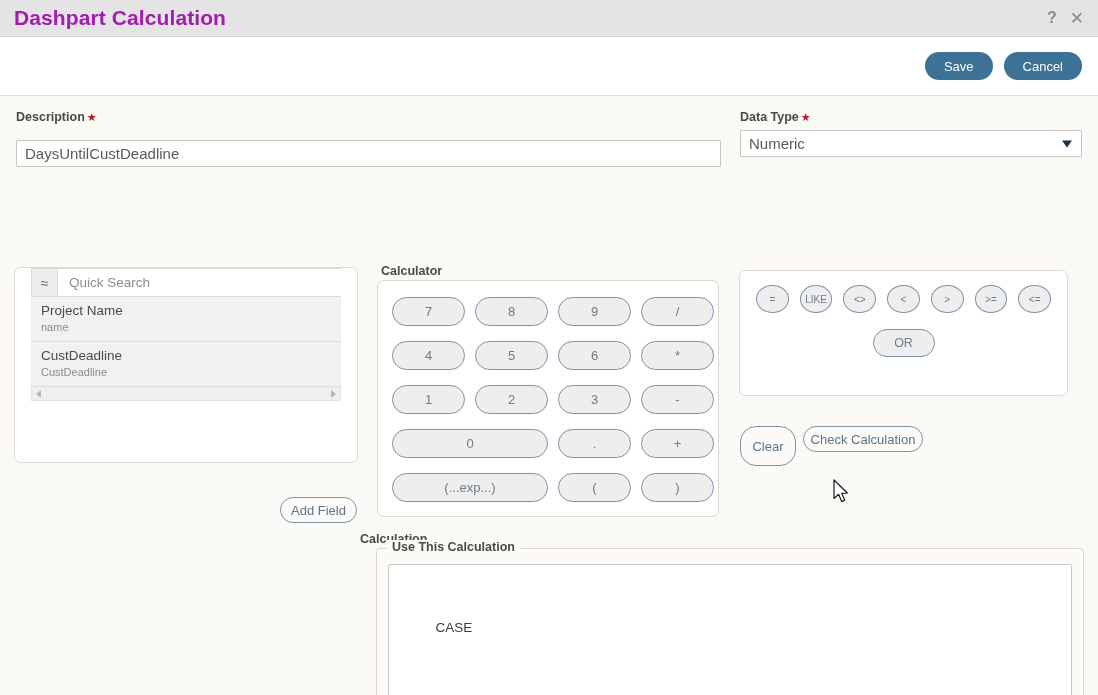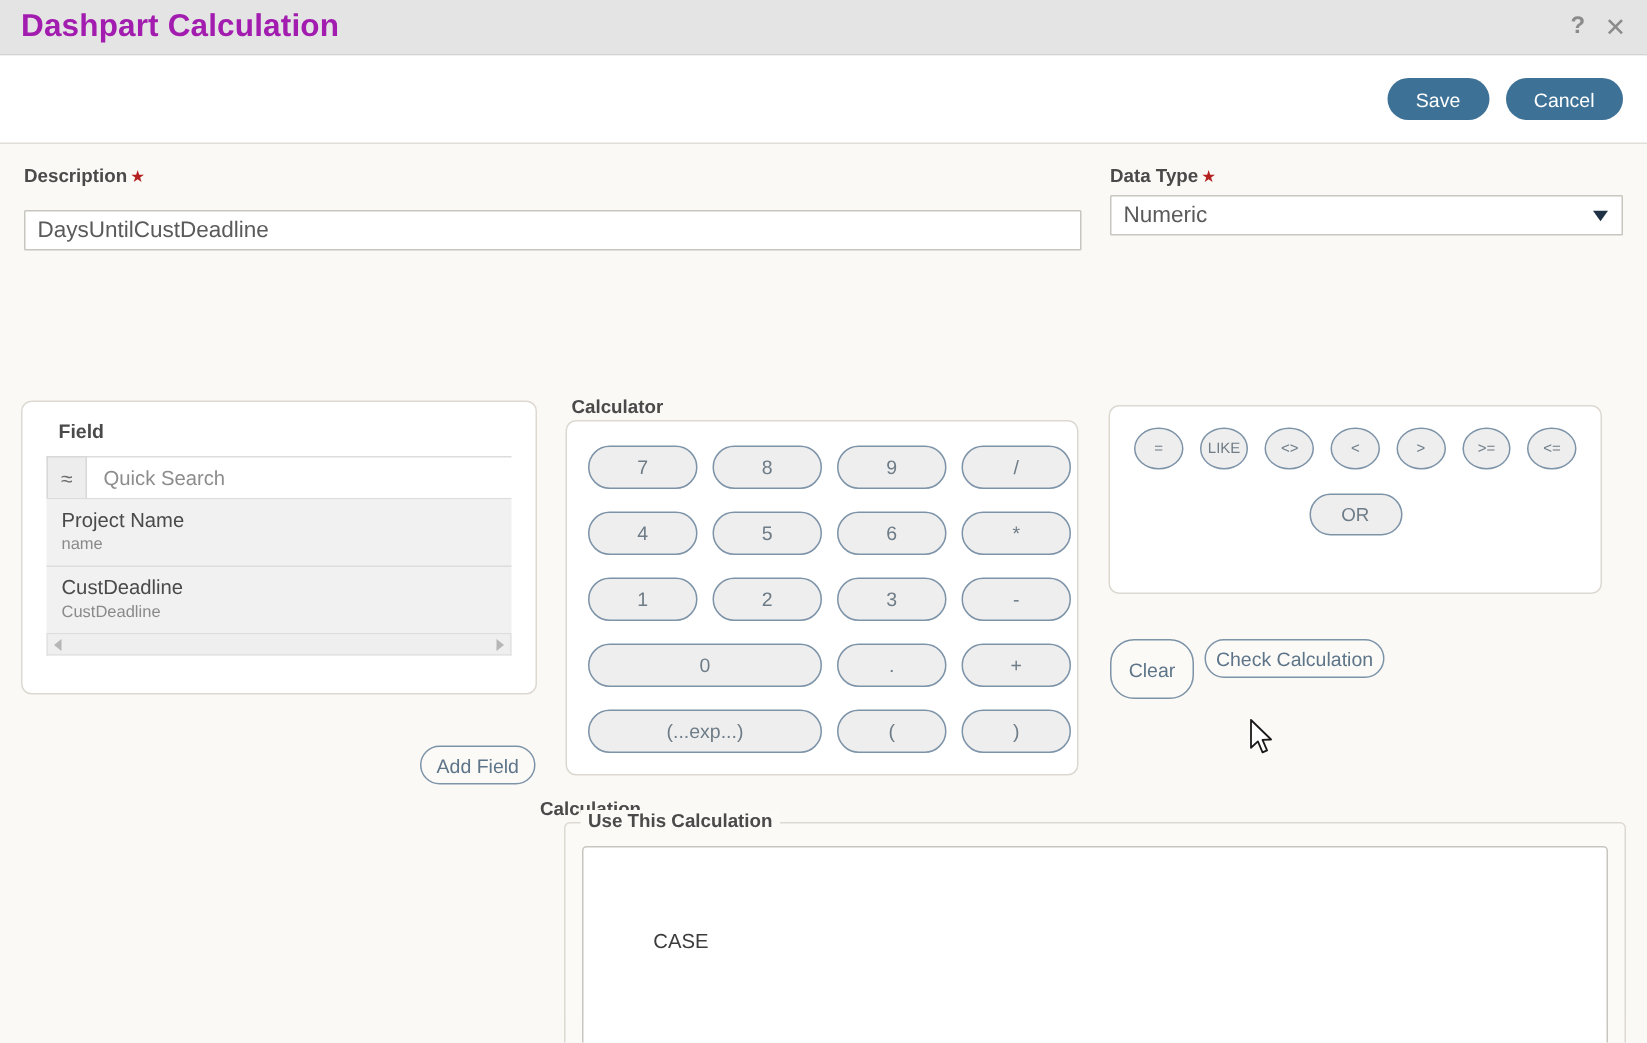--- a/index.html
+++ b/index.html
@@ -332,7 +332,6 @@
   </div>
 
   <div class="card" style="position:absolute; left:14px; top:171px; width:344px; height:196px;">
-    <div class="field-panel-title">Field</div>
     <div class="search-row">
       <div class="search-icon-cell">≈</div>
       <input class="search-input" placeholder="Quick Search" style="">

